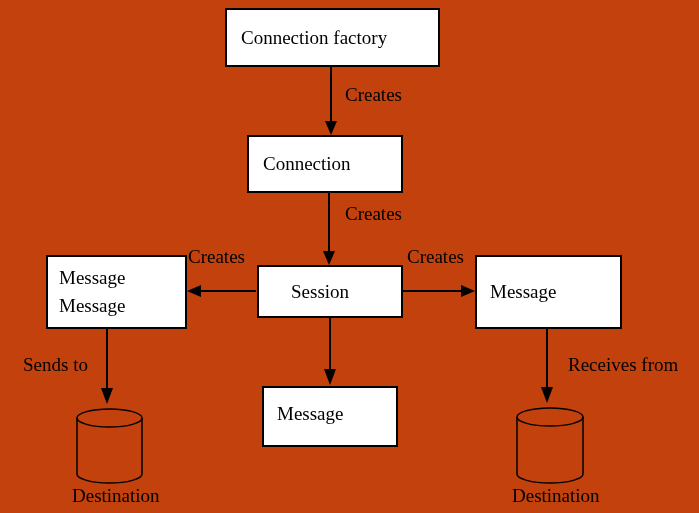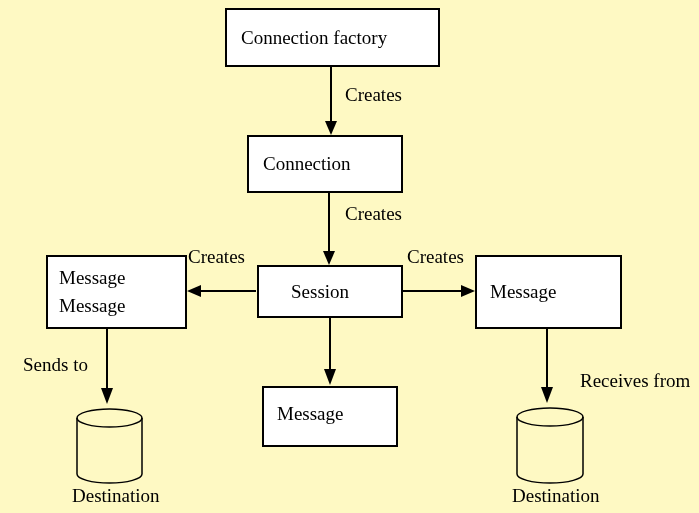--- a/index.html
+++ b/index.html
@@ -11,7 +11,7 @@
     position: relative;
     width: 699px;
     height: 513px;
-    background: #fef9c3;
+    background: #c2410c;
     font-family: "Liberation Serif", "DejaVu Serif", serif;
     font-size: 19px;
     color: #000000;

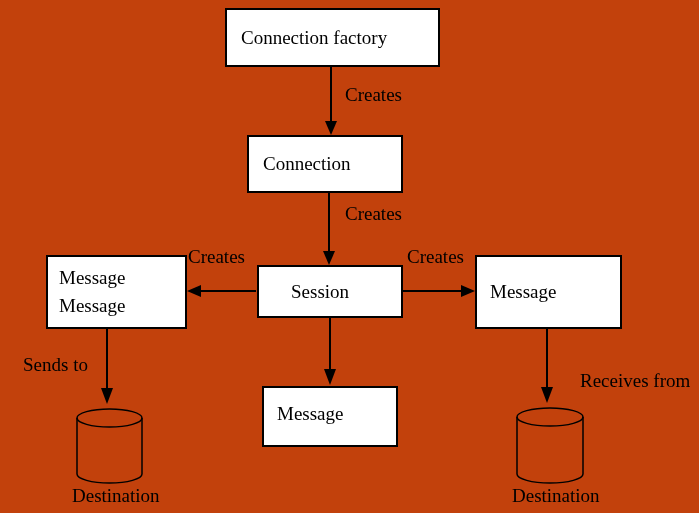--- a/index.html
+++ b/index.html
@@ -122,7 +122,7 @@
 
   <div class="edge-label" style="left:23px; top:354px;">Sends to</div>
 
-  <div class="edge-label" style="left:580px; top:354px;margin-top:16px;">Receives from</div>
+  <div class="edge-label" style="left:568px; top:354px;">Receives from</div>
 
   <div class="edge-label" style="left:72px; top:485px;">Destination</div>
 

